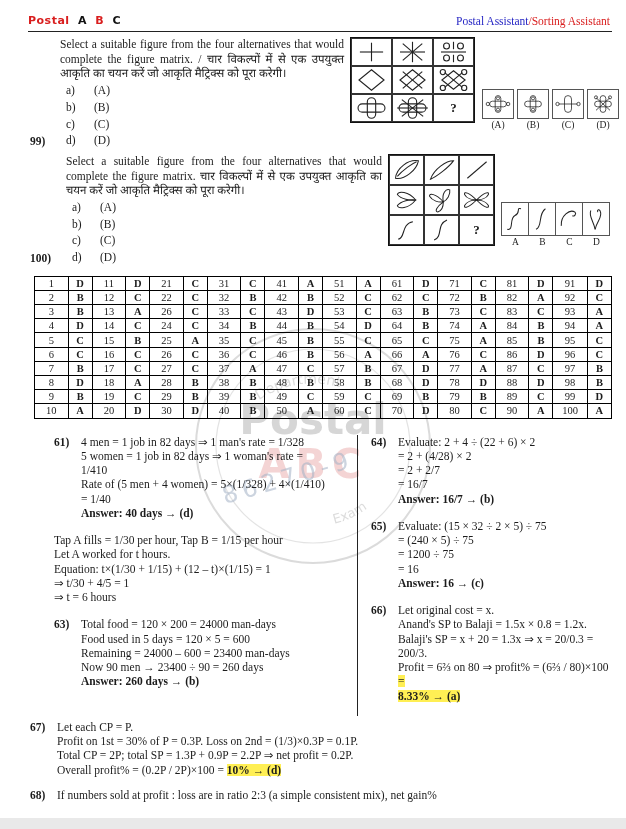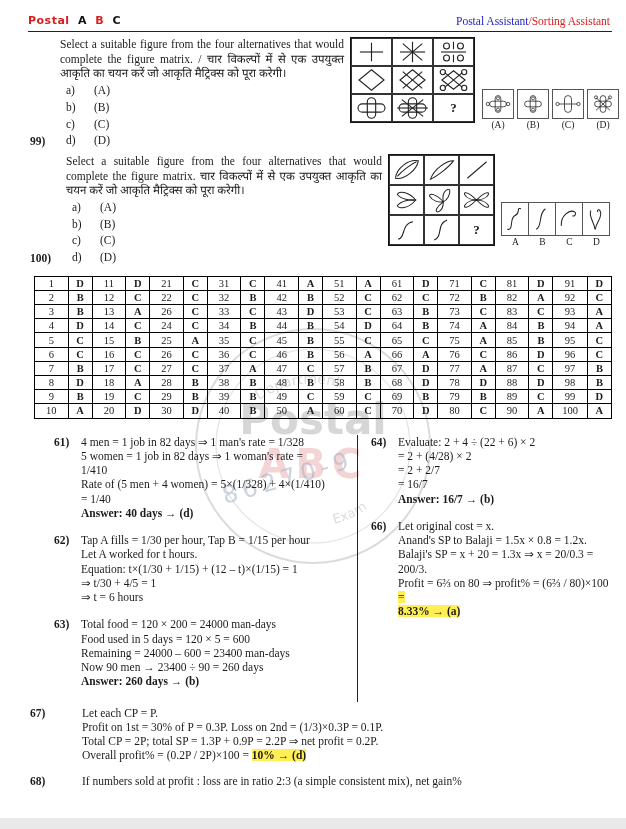--- a/index.html
+++ b/index.html
@@ -636,6 +636,16 @@
           </div>
         </div>
         <div class="sol">
+          <span class="sol-num">65)</span>
+          <div class="sol-body">
+            <div class="line"><span>Evaluate: (15 × 32 ÷ 2 × 5) ÷ 75</span></div>
+            <div class="line"><span>= (240 × 5) ÷ 75</span></div>
+            <div class="line"><span>= 1200 ÷ 75</span></div>
+            <div class="line"><span>= 16</span></div>
+            <div class="line"><span class="b">Answer: 16 → (c)</span></div>
+          </div>
+        </div>
+        <div class="sol">
           <span class="sol-num">66)</span>
           <div class="sol-body">
             <div class="line"><span>Let original cost = x.</span></div>

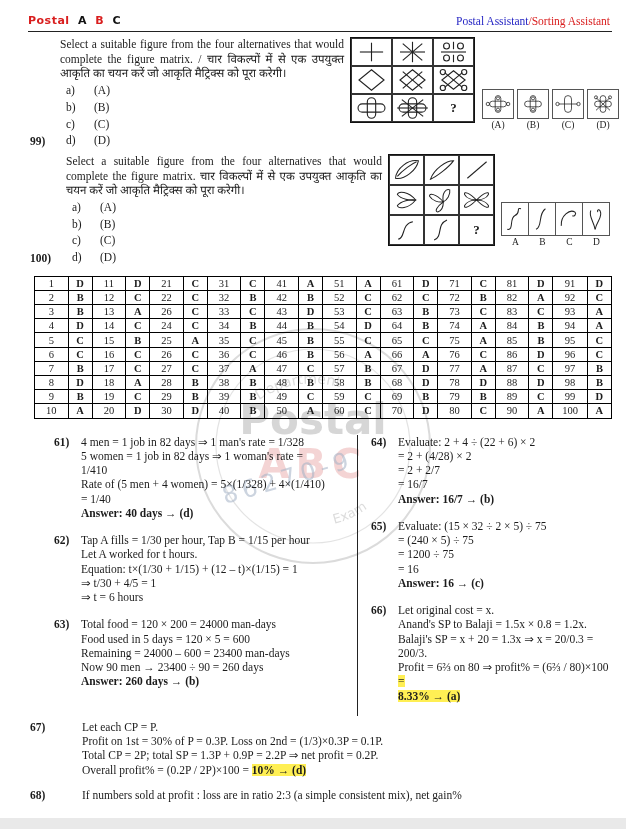--- a/index.html
+++ b/index.html
@@ -604,7 +604,6 @@
           </div>
         </div>
         <div class="sol">
-          <span class="sol-num">62)</span>
           <div class="sol-body">
             <div class="line"><span>Tap A fills = 1/30 per hour, Tap B = 1/15 per hour</span></div>
             <div class="line"><span>Let A worked for t hours.</span></div>

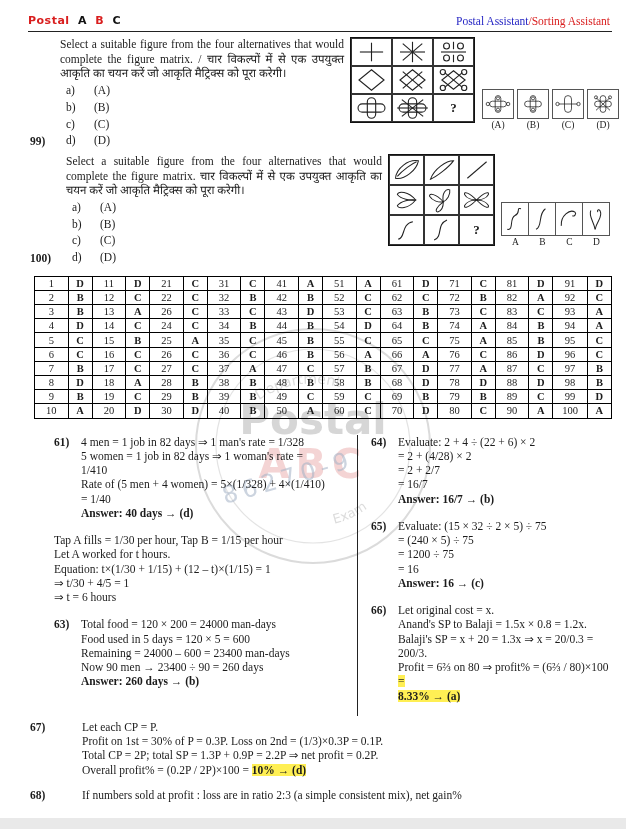--- a/index.html
+++ b/index.html
@@ -63,7 +63,7 @@
   .sol .b{font-weight:bold;}
   .hl{background:var(--highlight);}
   .sols-full{margin:4px 14px 0 30px;position:relative;z-index:1;}
-  .sols-full .sol{margin-bottom:11px;gap:25px;}
+  .sols-full .sol{margin-bottom:11px;}
 </style>
 </head>
 <body>

